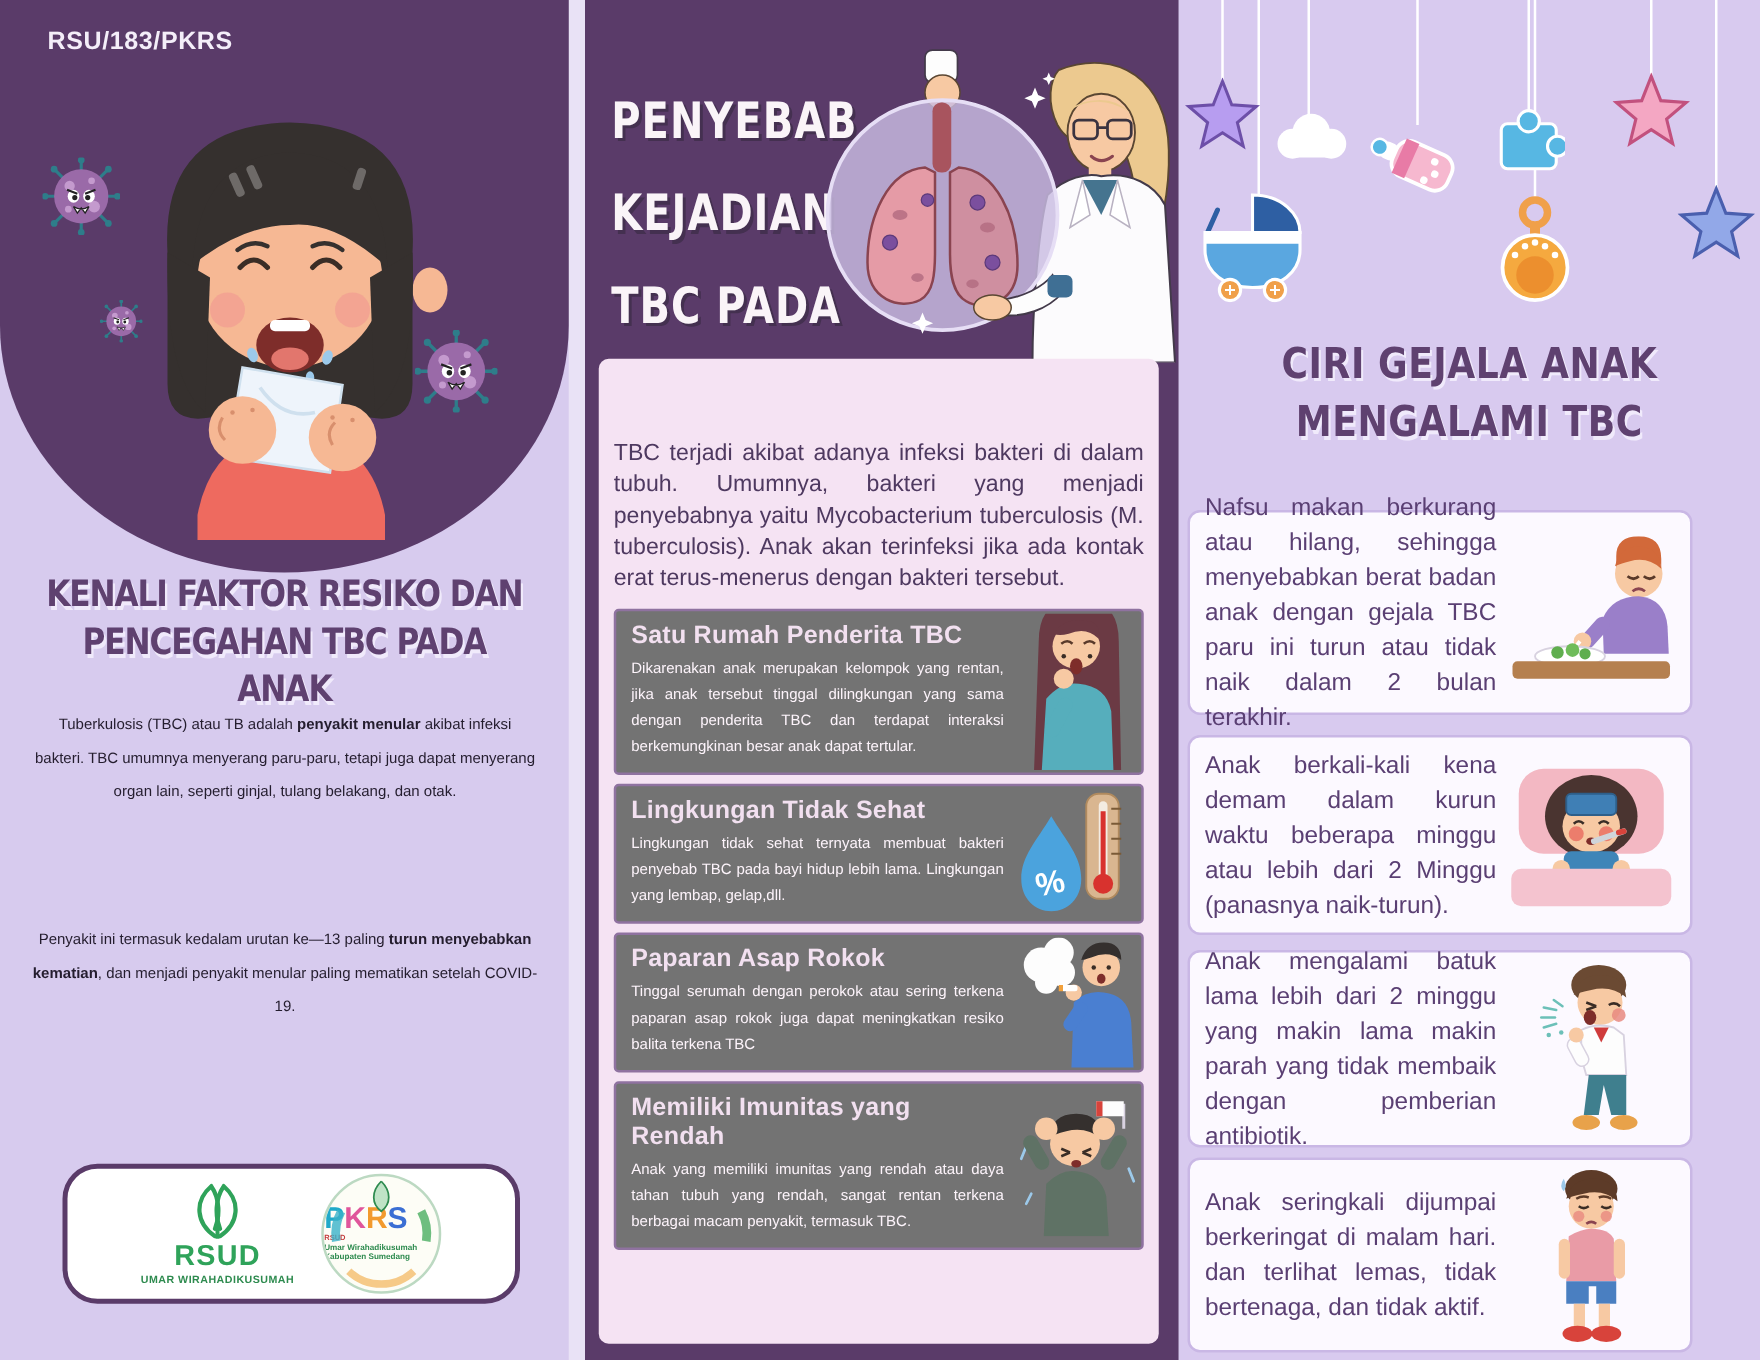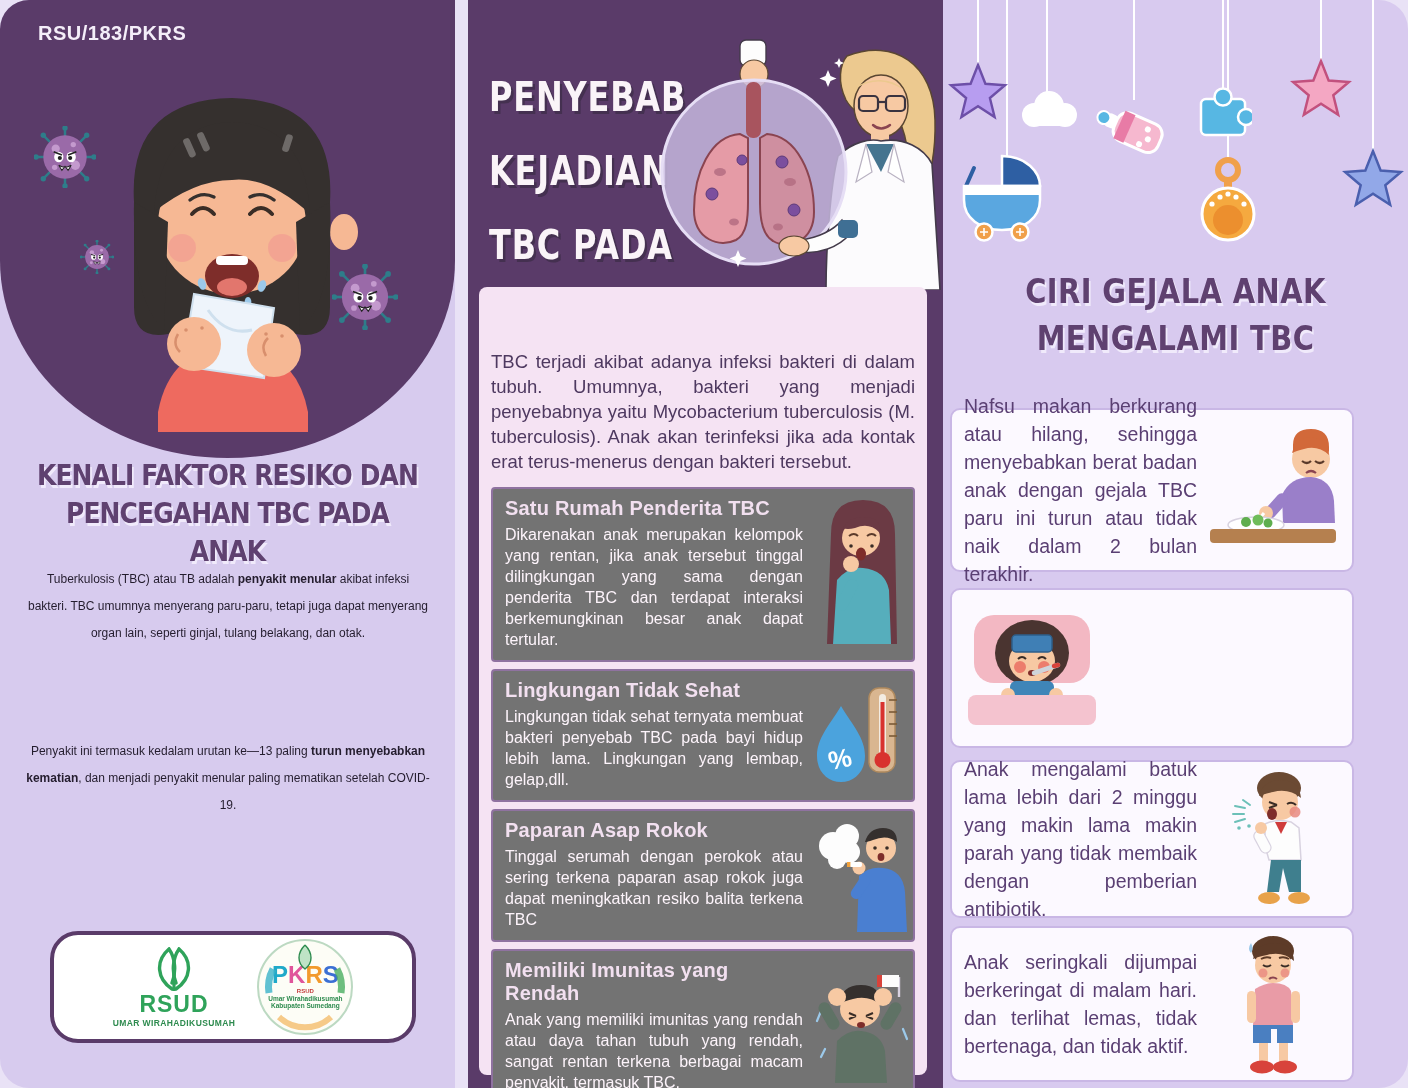--- a/index.html
+++ b/index.html
@@ -4,7 +4,7 @@
 <style>
   html,body{margin:0;padding:0;background:#e9e2f6;}
   #page{position:relative;width:1408px;height:1088px;overflow:hidden;
-        font-family:"Liberation Sans",sans-serif;background:#e9e2f6;border-radius:29px;}
+        font-family:"Liberation Sans",sans-serif;background:#e9e2f6;}
   .abs{position:absolute;}
 
   

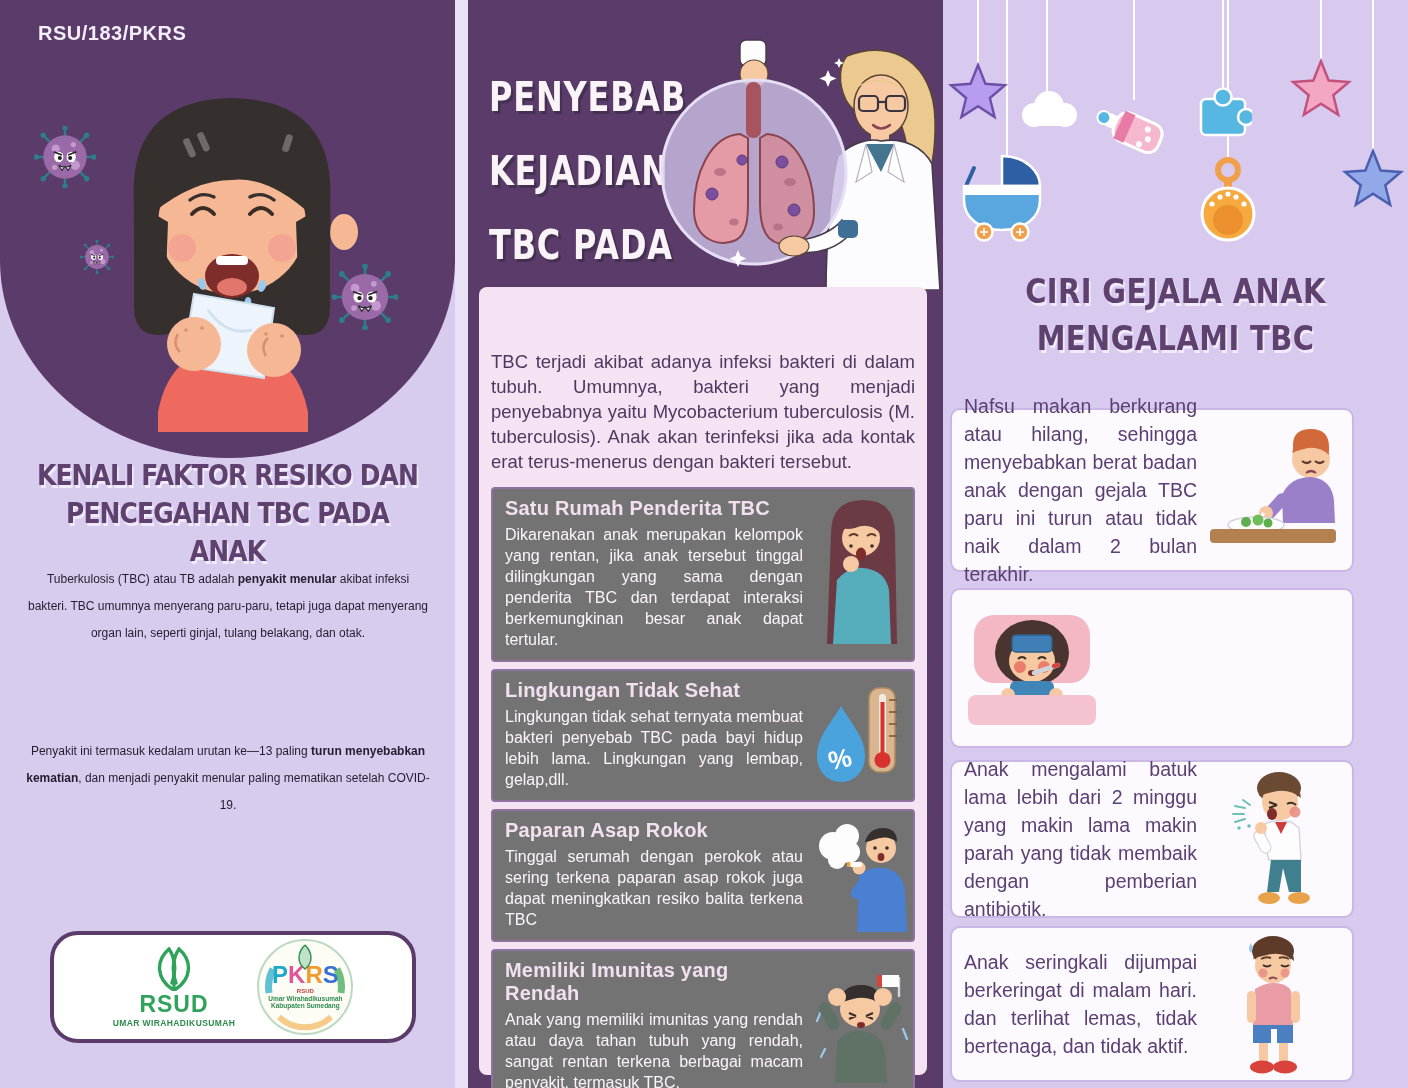--- a/index.html
+++ b/index.html
@@ -47,7 +47,7 @@
   .mbox{position:relative;background:#737373;border:2px solid #8f72a0;border-radius:4px;
         margin-bottom:7px;padding:8px 110px 10px 12px;box-sizing:border-box;}
   .mbox-title{color:#f2e0f0;font-weight:bold;font-size:20px;margin-bottom:4px;letter-spacing:.2px;}
-  .mbox-body{color:#fdf4fb;font-size:16px;line-height:21px;text-align:justify;}
+  .mbox-body{color:#fdf4fb;font-size:12px;line-height:21px;text-align:justify;}
   .mbox-icon{position:absolute;right:2px;top:2px;bottom:2px;width:102px;display:flex;
              align-items:center;justify-content:center;overflow:hidden;}
 

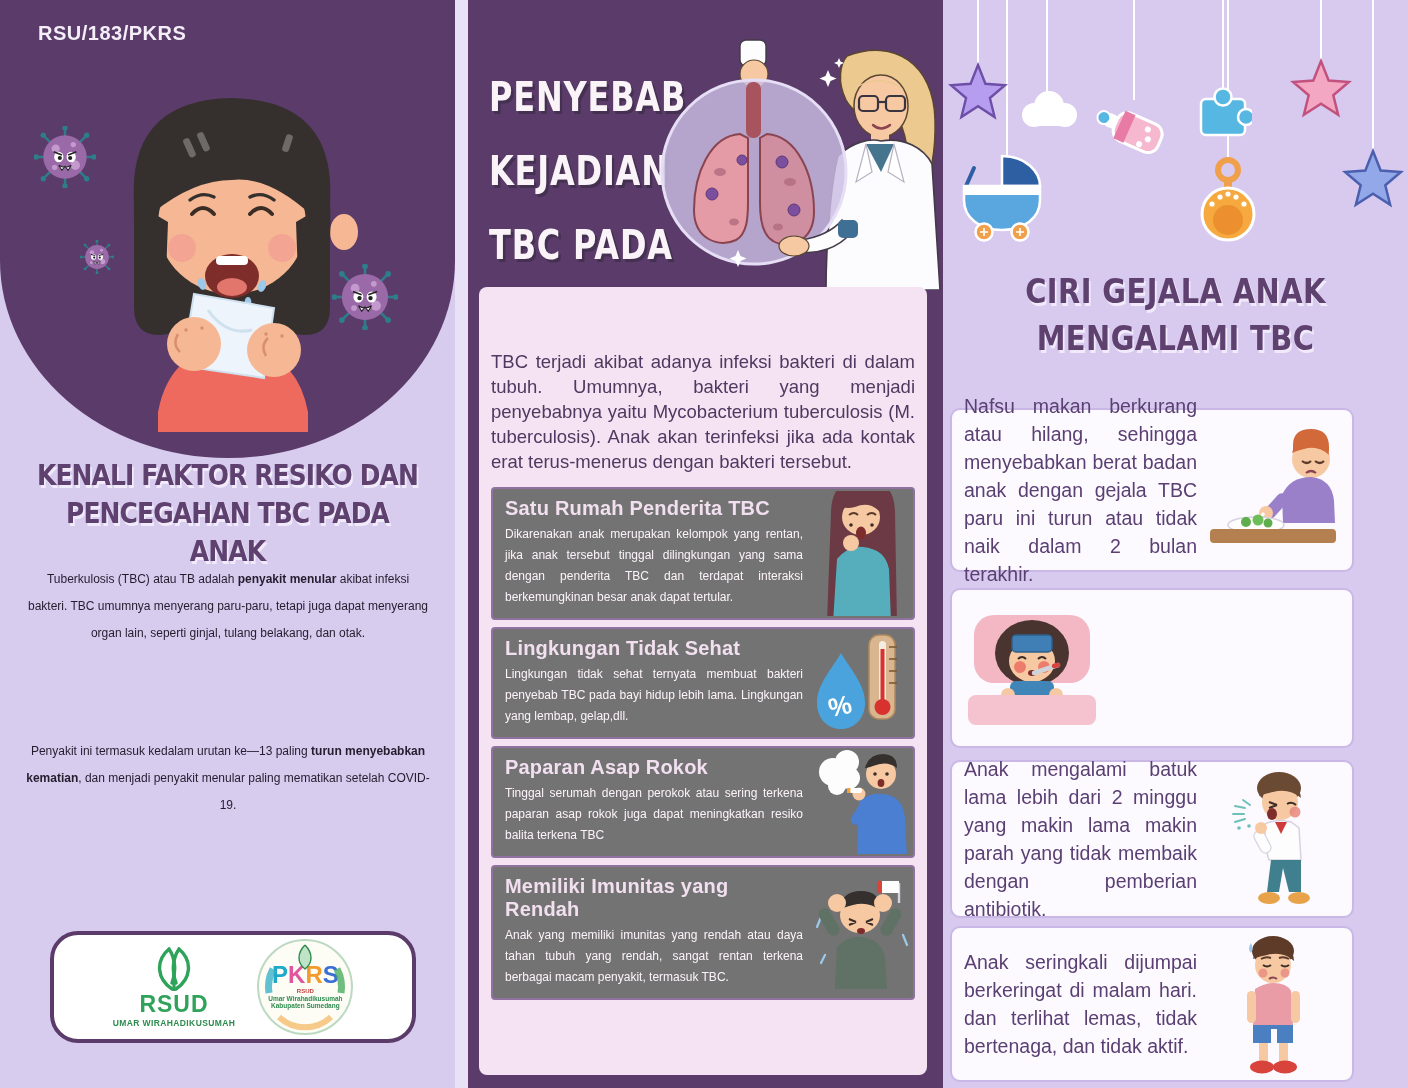--- a/index.html
+++ b/index.html
@@ -439,6 +439,7 @@
   </div>
 
   <div class="card" style="top:588px;height:160px">
+    <div class="card-text">Anak berkali-kali kena demam dalam kurun waktu beberapa minggu atau lebih dari 2 Minggu (panasnya naik-turun).</div>
     <div class="card-icon">
       <svg width="132" height="118" viewBox="0 0 132 118">
         <rect x="8" y="6" width="116" height="68" rx="20" fill="#f3b8c3"></rect>

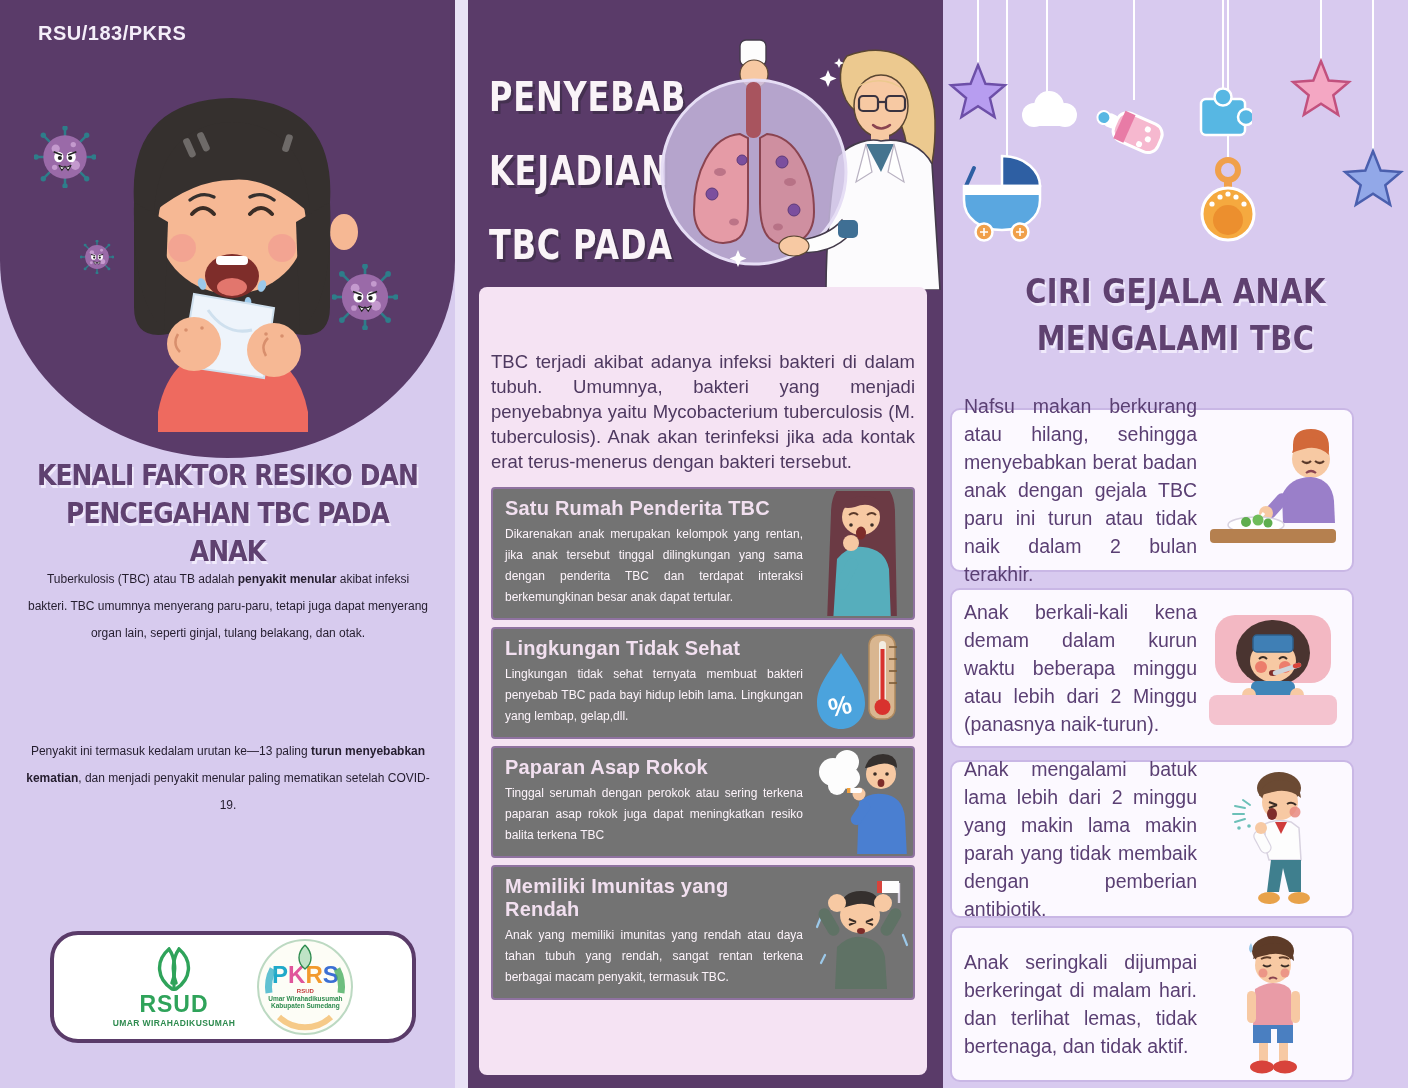--- a/index.html
+++ b/index.html
@@ -28,7 +28,7 @@
   #rsud-name{color:#2fa35a;font-weight:bold;font-size:23px;letter-spacing:1px;margin-top:2px;}
   #rsud-sub{color:#2e8b4f;font-weight:bold;font-size:8.5px;letter-spacing:.4px;margin-top:3px;}
   #pkrs-badge{width:92px;height:92px;border-radius:50%;background:#fdfdf6;border:2px solid #bcd9c2;
-              display:flex;flex-direction:column;align-items:center;justify-content:flex-start;
+              display:flex;flex-direction:column;align-items:flex-start;justify-content:flex-start;
               overflow:hidden;position:relative;}
   #pkrs-acronym{font-weight:bold;font-size:24px;letter-spacing:0;margin-top:22px;line-height:1;}
   #pkrs-acronym .p{color:#1fa9c9}#pkrs-acronym .k{color:#e0559b}

